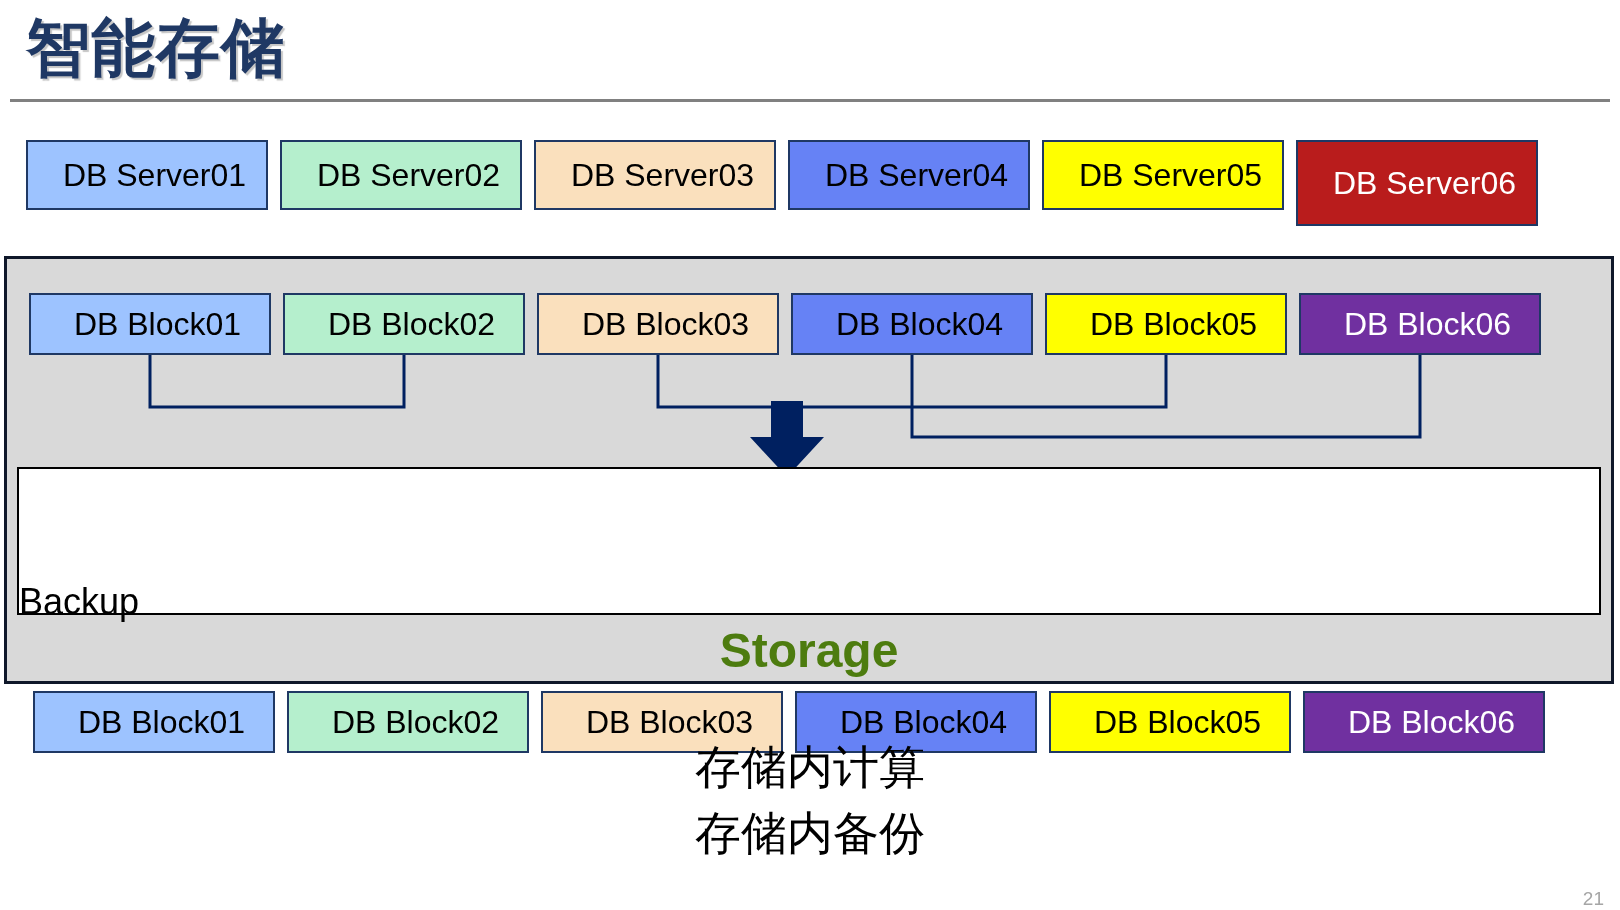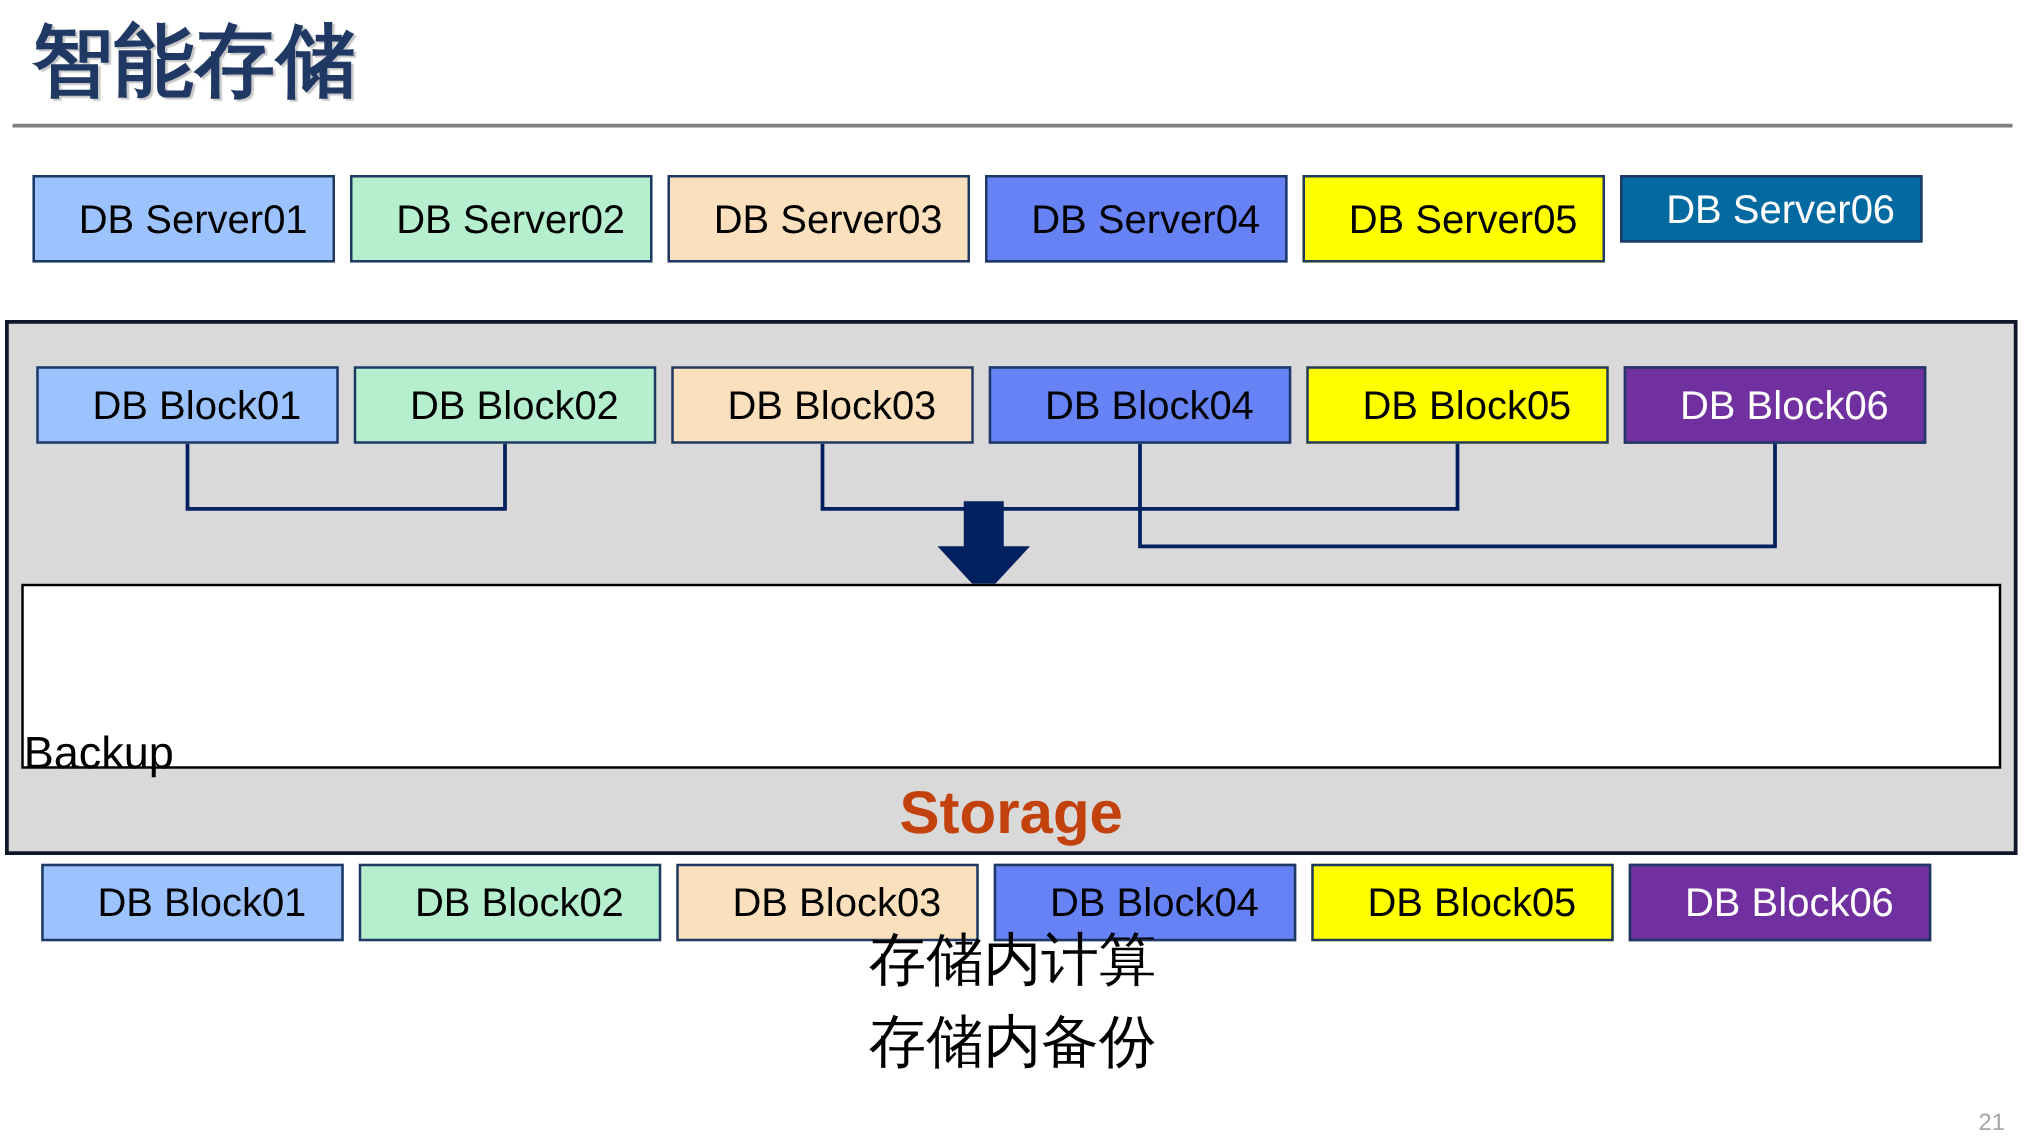--- a/index.html
+++ b/index.html
@@ -156,7 +156,7 @@
     <div class="chip" style="left: 1042px; top: 140px; width: 242px; height: 70px; background: rgb(255, 255, 0); color: rgb(0, 0, 0);">
       <span>DB Server05</span>
     </div>
-    <div class="chip light-text" style="left: 1296px; top: 140px; width: 242px; height: 54px; background: #0369a1; color: rgb(255, 255, 255);">
+    <div class="chip light-text" style="left: 1296px; top: 140px; width: 242px; height: 86px; background: #b91c1c; color: rgb(255, 255, 255);">
       <span>DB Server06</span>
     </div>
   </div>

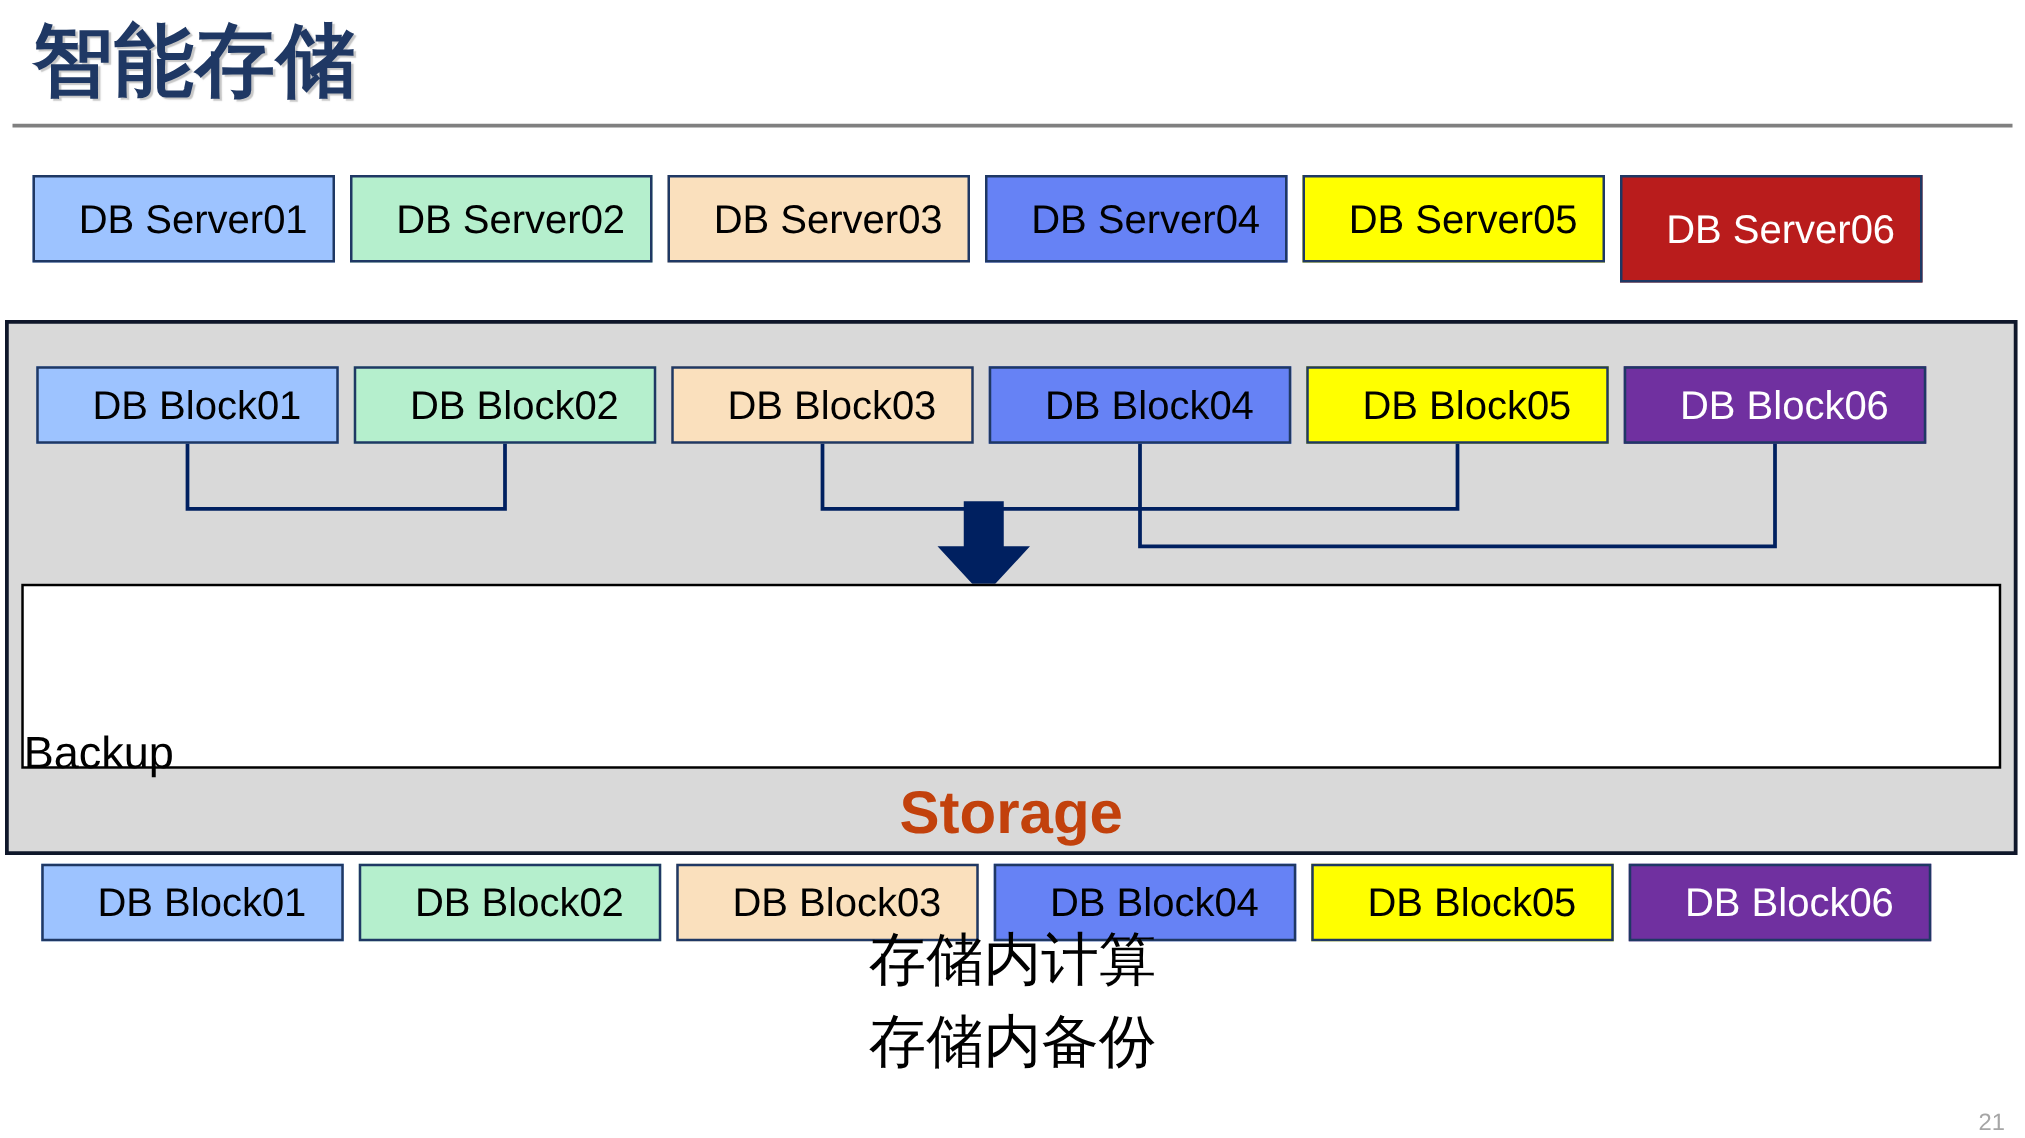--- a/index.html
+++ b/index.html
@@ -110,7 +110,7 @@
     text-align: center;
     font-size: 48px;
     font-weight: bold;
-    color: #c2410c;
+    color: #4d7c0f;
   }
 
   

